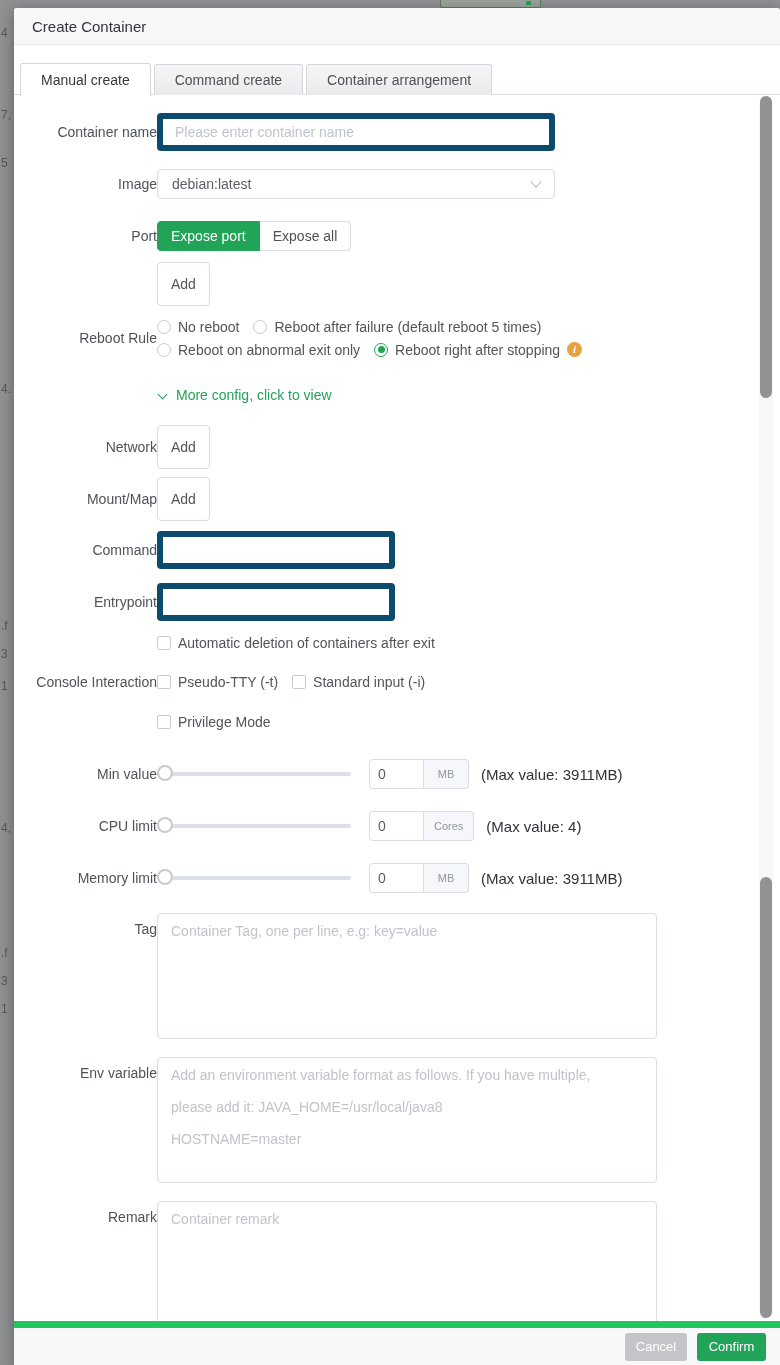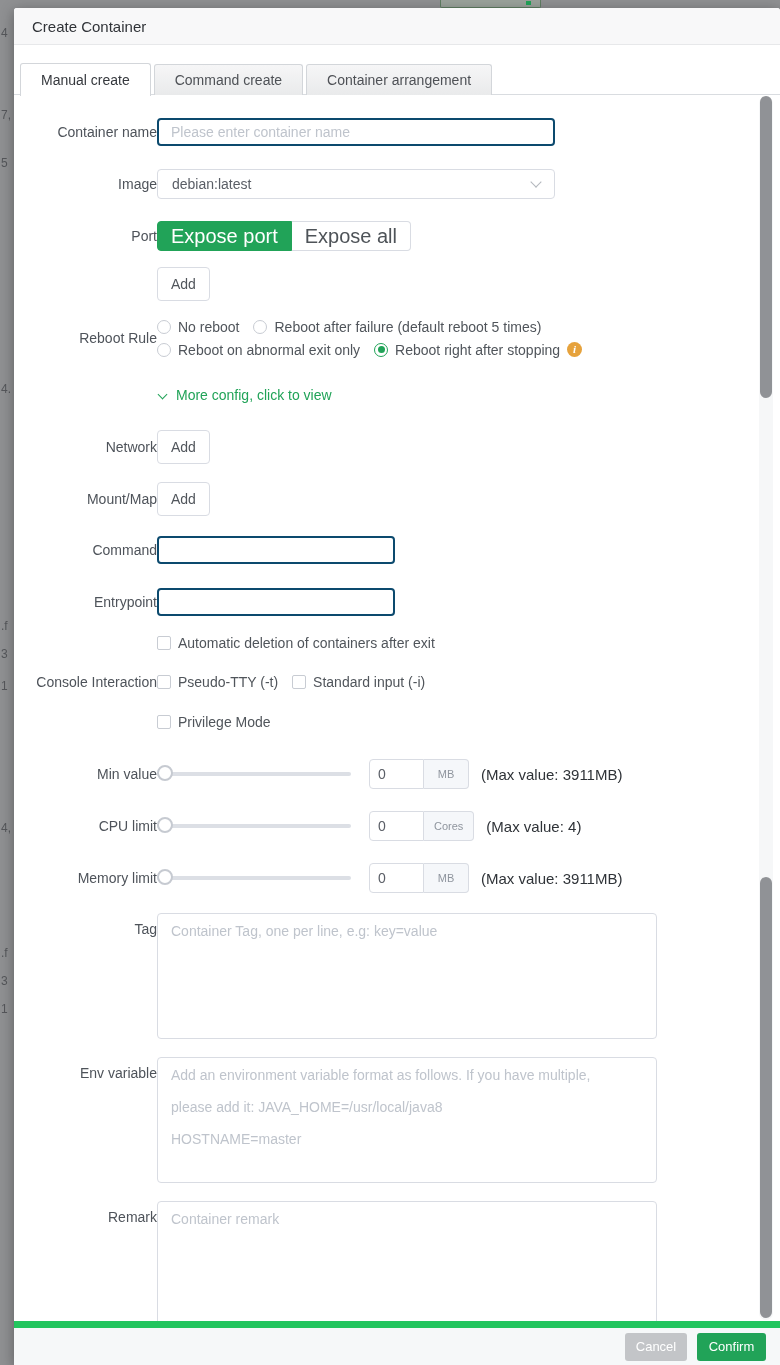--- a/index.html
+++ b/index.html
@@ -34,7 +34,7 @@
   .lbl{width:143px;text-align:right;font-size:14px;color:#4e535a;flex:none;}
   .row.top .lbl{padding-top:8px;}
 
-  .txt{height:28px;border:2px solid #0c4a6e;border-radius:4px;padding:0 12px;font-size:14px;
+  .txt{height:38px;border:6px solid #0c4a6e;border-radius:4px;padding:0 12px;font-size:14px;
     font-family:"Liberation Sans",sans-serif;color:#5a5e66;background:#fff;outline:none;}
   .txt::placeholder,.ta::placeholder{color:#bfc4cc;opacity:1;}
   .w398{width:398px;} .w238{width:238px;}

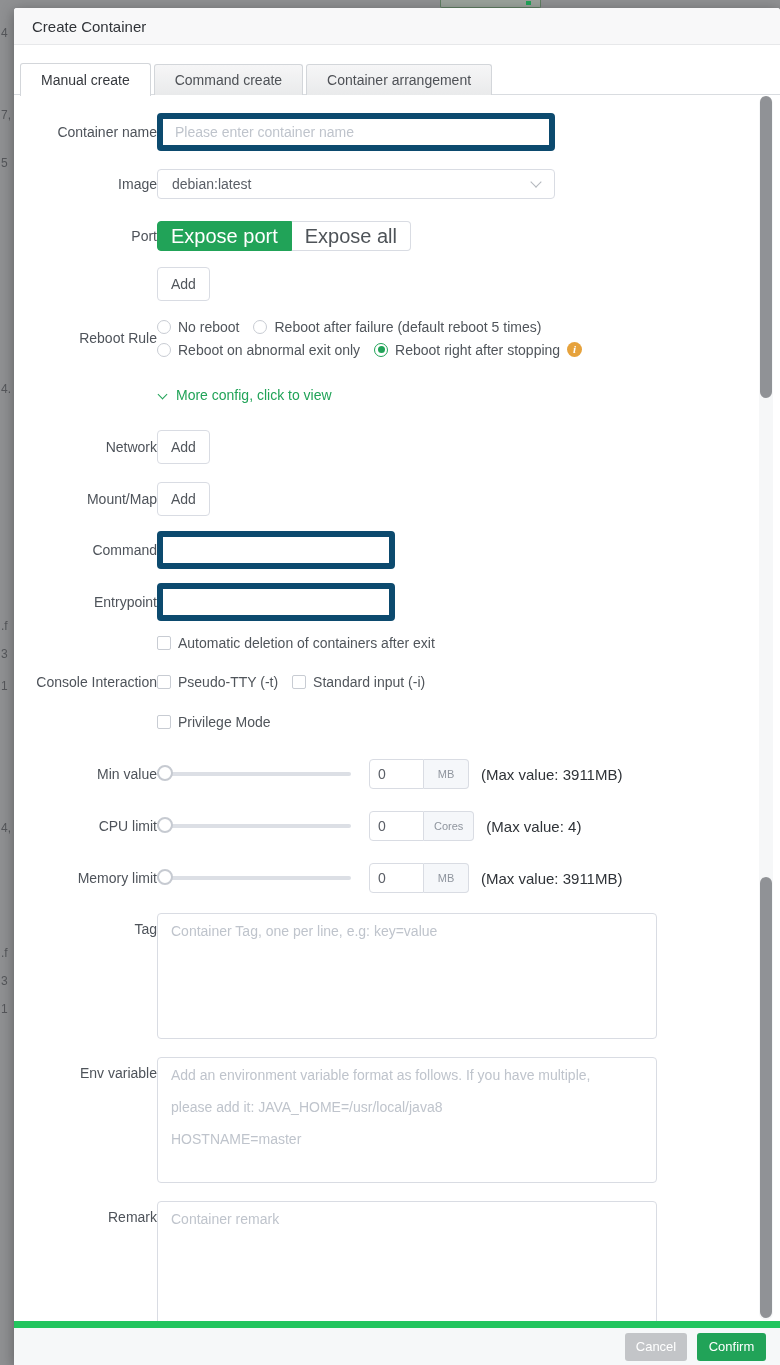--- a/index.html
+++ b/index.html
@@ -46,7 +46,7 @@
   .chev.green{border-color:#21A358;width:7px;height:7px;margin:-2px 10px 0 2px;}
 
   .seg{display:flex;}
-  .seg-btn{height:30px;display:flex;align-items:center;padding:8px 13px;font-size:20px;cursor:pointer;}
+  .seg-btn{height:30px;display:flex;align-items:center;padding:8px 13px;font-size:14px;cursor:pointer;}
   .seg-btn.on{background:#21A358;color:#fff;border:1px solid #21A358;border-radius:4px 0 0 4px;}
   .seg-btn.off{background:#fff;color:#4e5358;border:1px solid #d9dce3;border-left:none;border-radius:0 4px 4px 0;}
   .btn-plain{height:34px;padding:0 13px;background:#fff;border:1px solid #d9dce3;border-radius:4px;

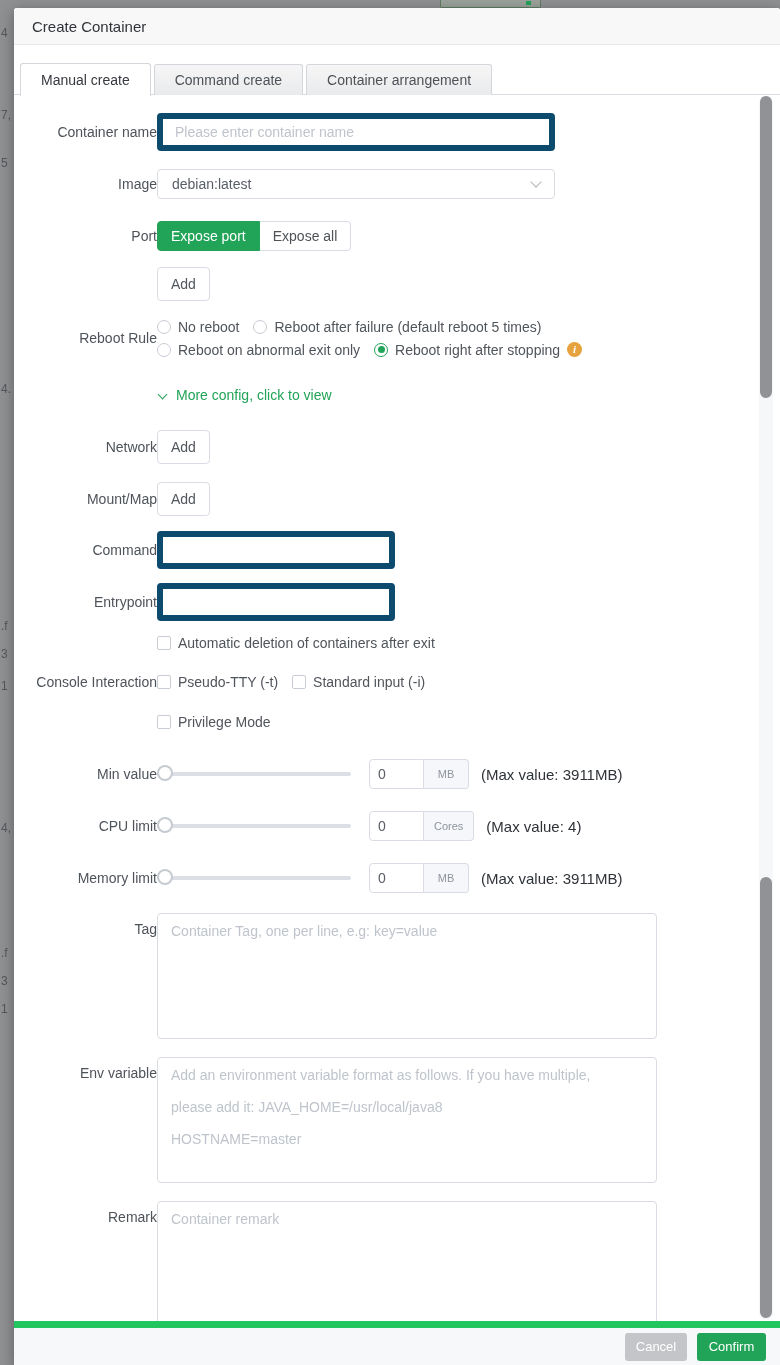--- a/index.html
+++ b/index.html
@@ -49,7 +49,7 @@
   .seg-btn{height:30px;display:flex;align-items:center;padding:8px 13px;font-size:14px;cursor:pointer;}
   .seg-btn.on{background:#21A358;color:#fff;border:1px solid #21A358;border-radius:4px 0 0 4px;}
   .seg-btn.off{background:#fff;color:#4e5358;border:1px solid #d9dce3;border-left:none;border-radius:0 4px 4px 0;}
-  .btn-plain{height:34px;padding:0 13px;background:#fff;border:1px solid #d9dce3;border-radius:4px;
+  .btn-plain{height:44px;padding:0 13px;background:#fff;border:1px solid #d9dce3;border-radius:4px;
     font-size:14px;color:#51565c;display:inline-flex;align-items:center;cursor:pointer;
     font-family:"Liberation Sans",sans-serif;}
 

